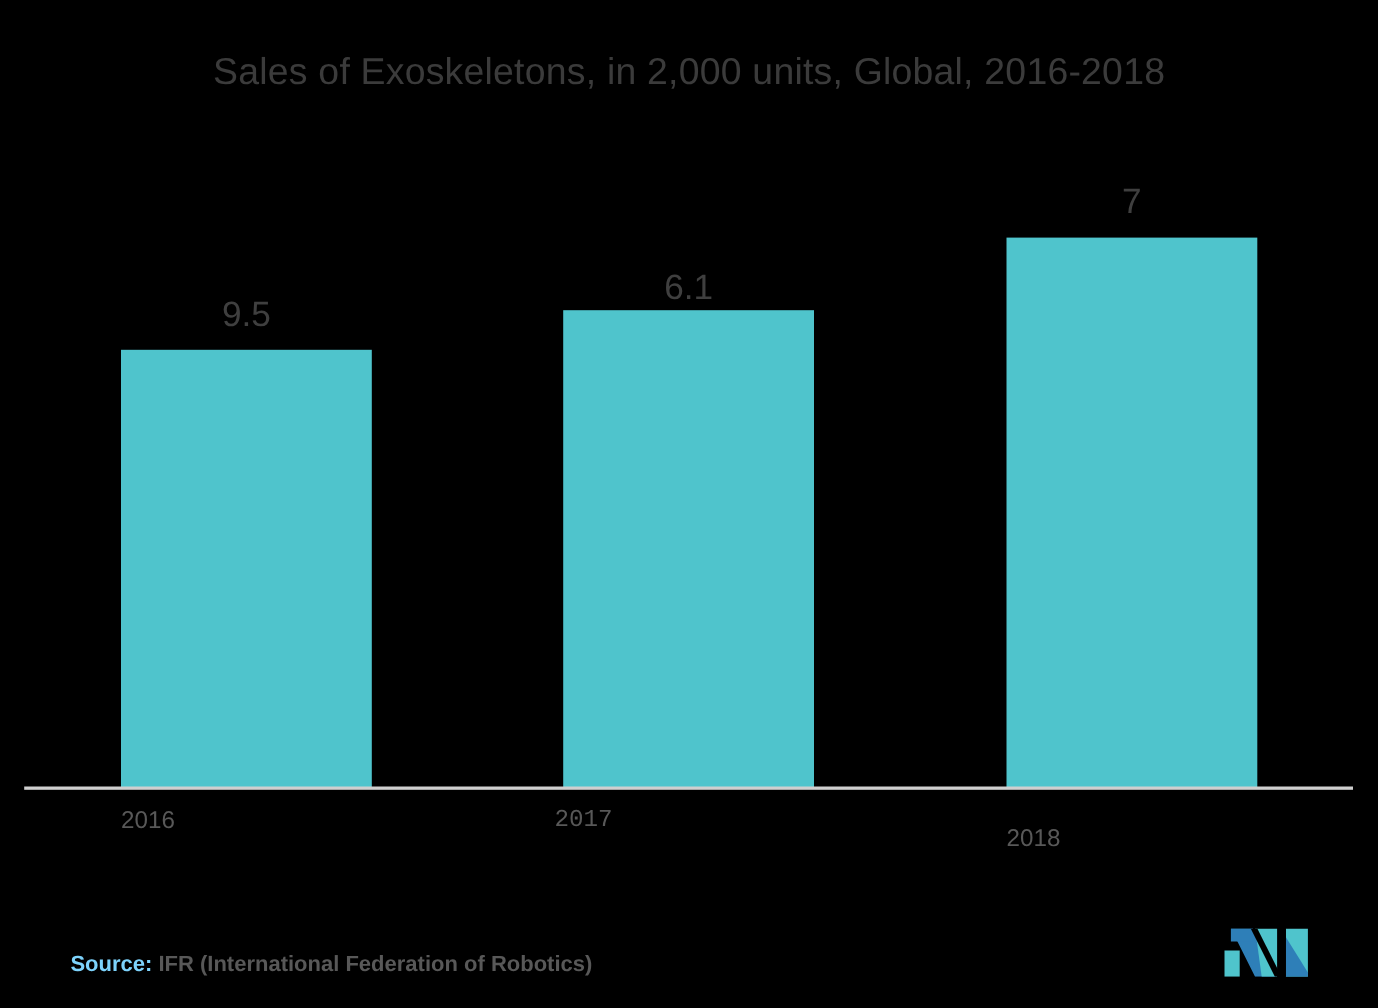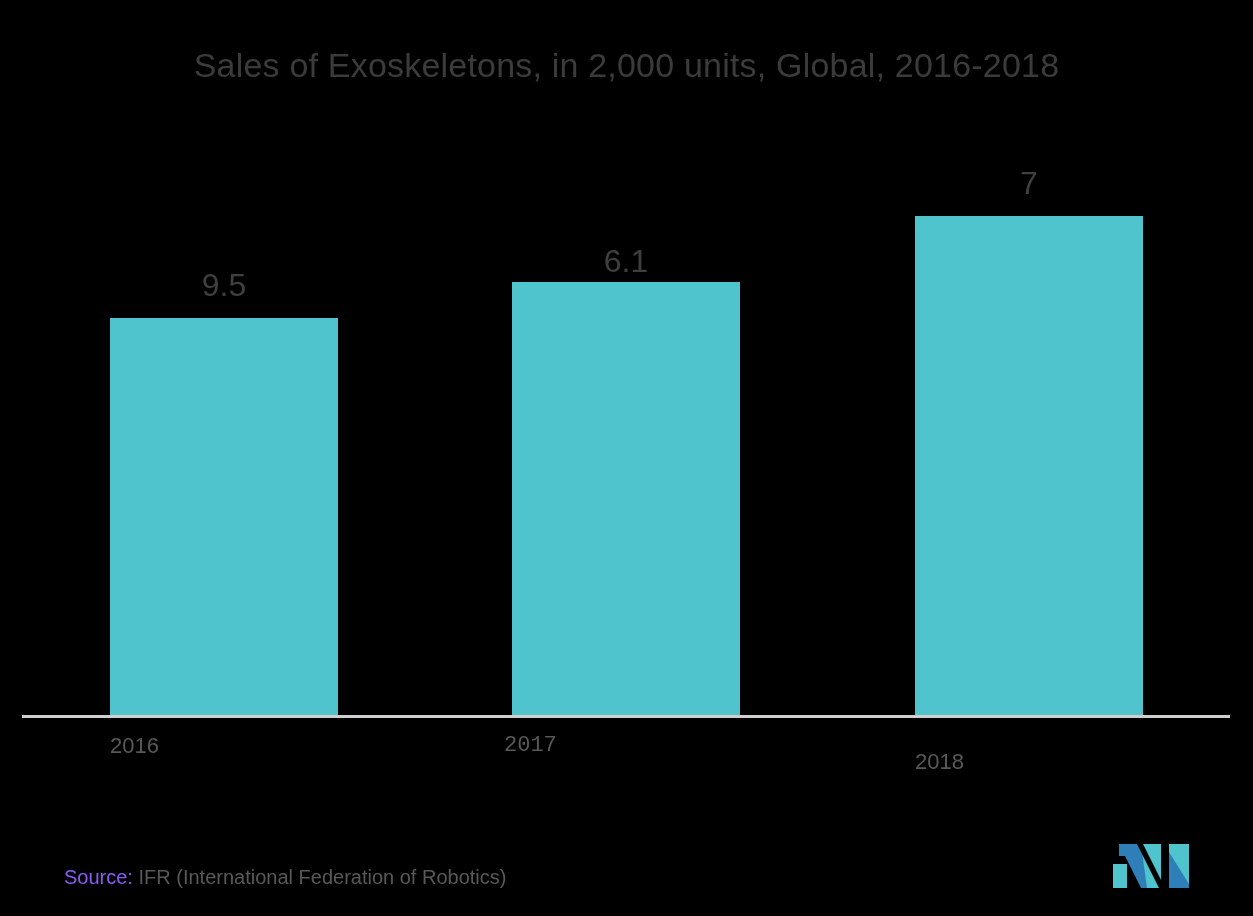--- a/index.html
+++ b/index.html
@@ -109,8 +109,8 @@
     white-space: nowrap;
   }
   .source-label {
-    font-weight: 400;
-    color: #8b5cf6;
+    font-weight: 700;
+    color: #7dd3fc;
   }
   .source-text {
     font-weight: 400;

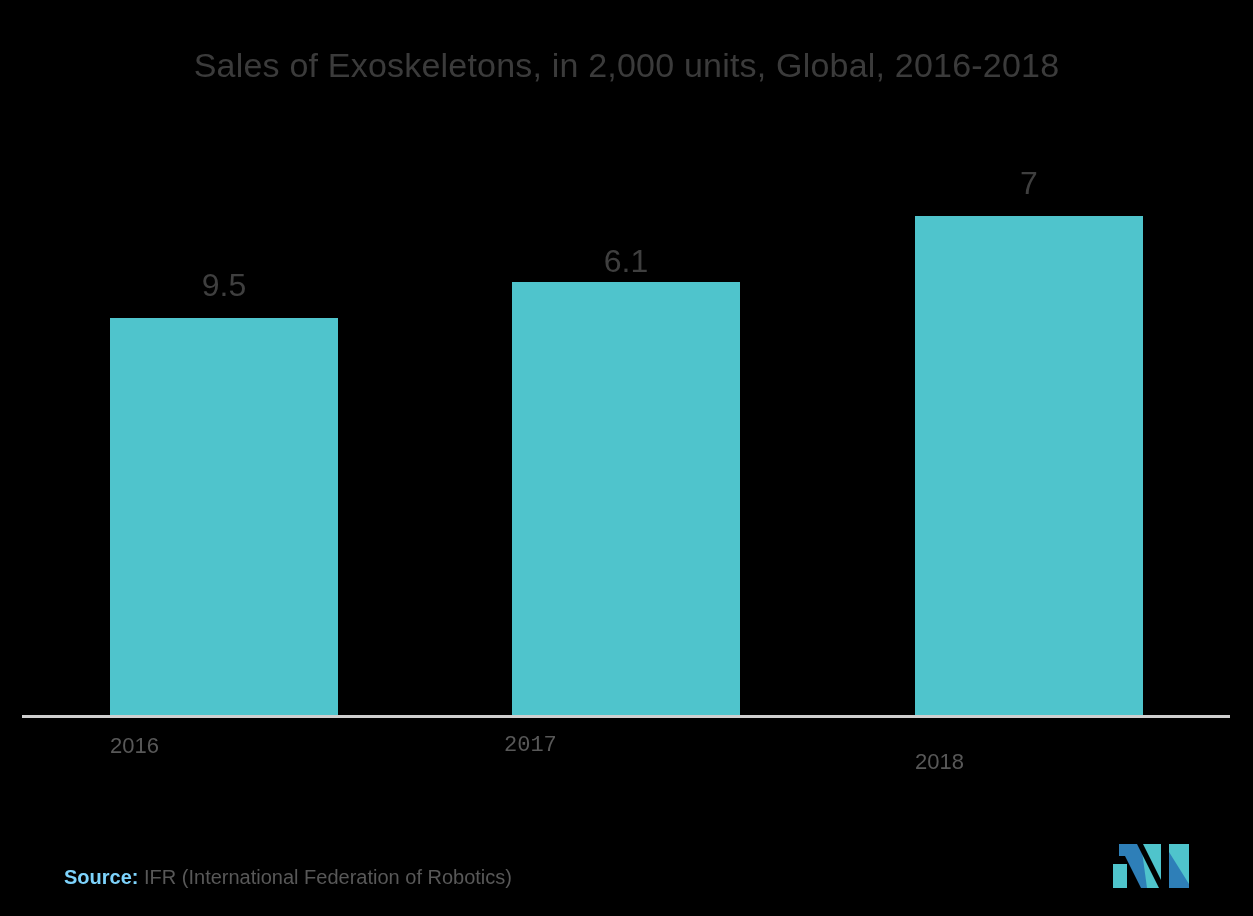--- a/index.html
+++ b/index.html
@@ -113,7 +113,7 @@
     color: #7dd3fc;
   }
   .source-text {
-    font-weight: 400;
+    font-weight: 700;
     color: #585858;
   }
 

